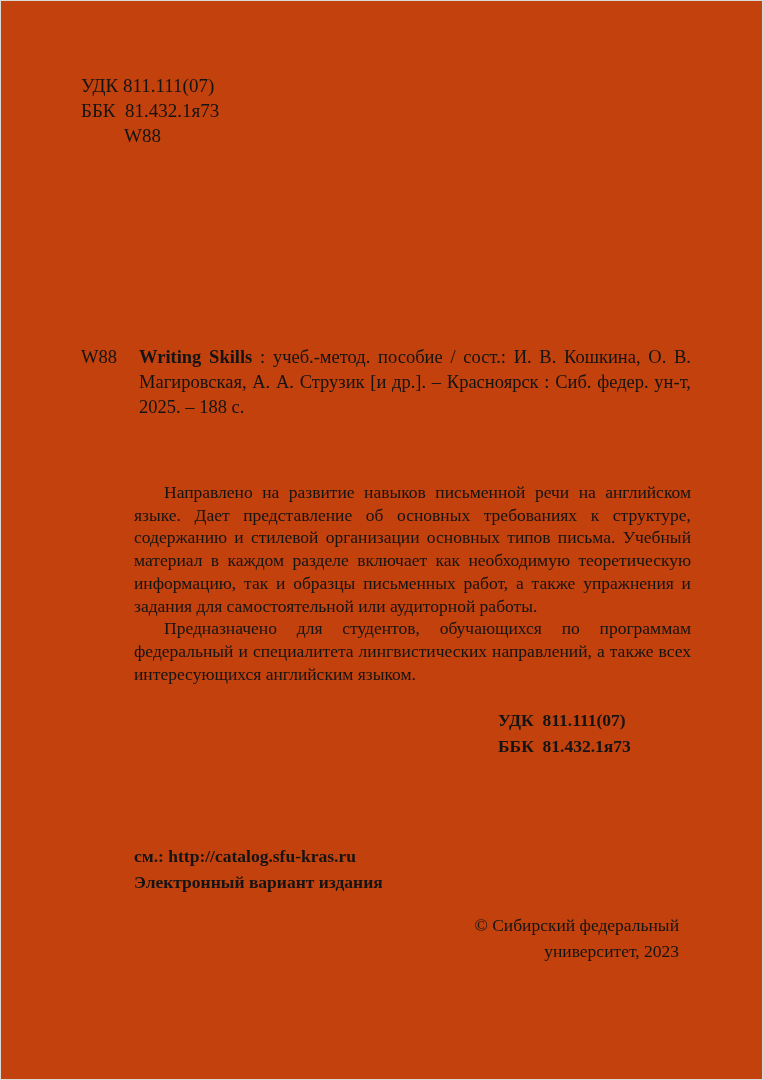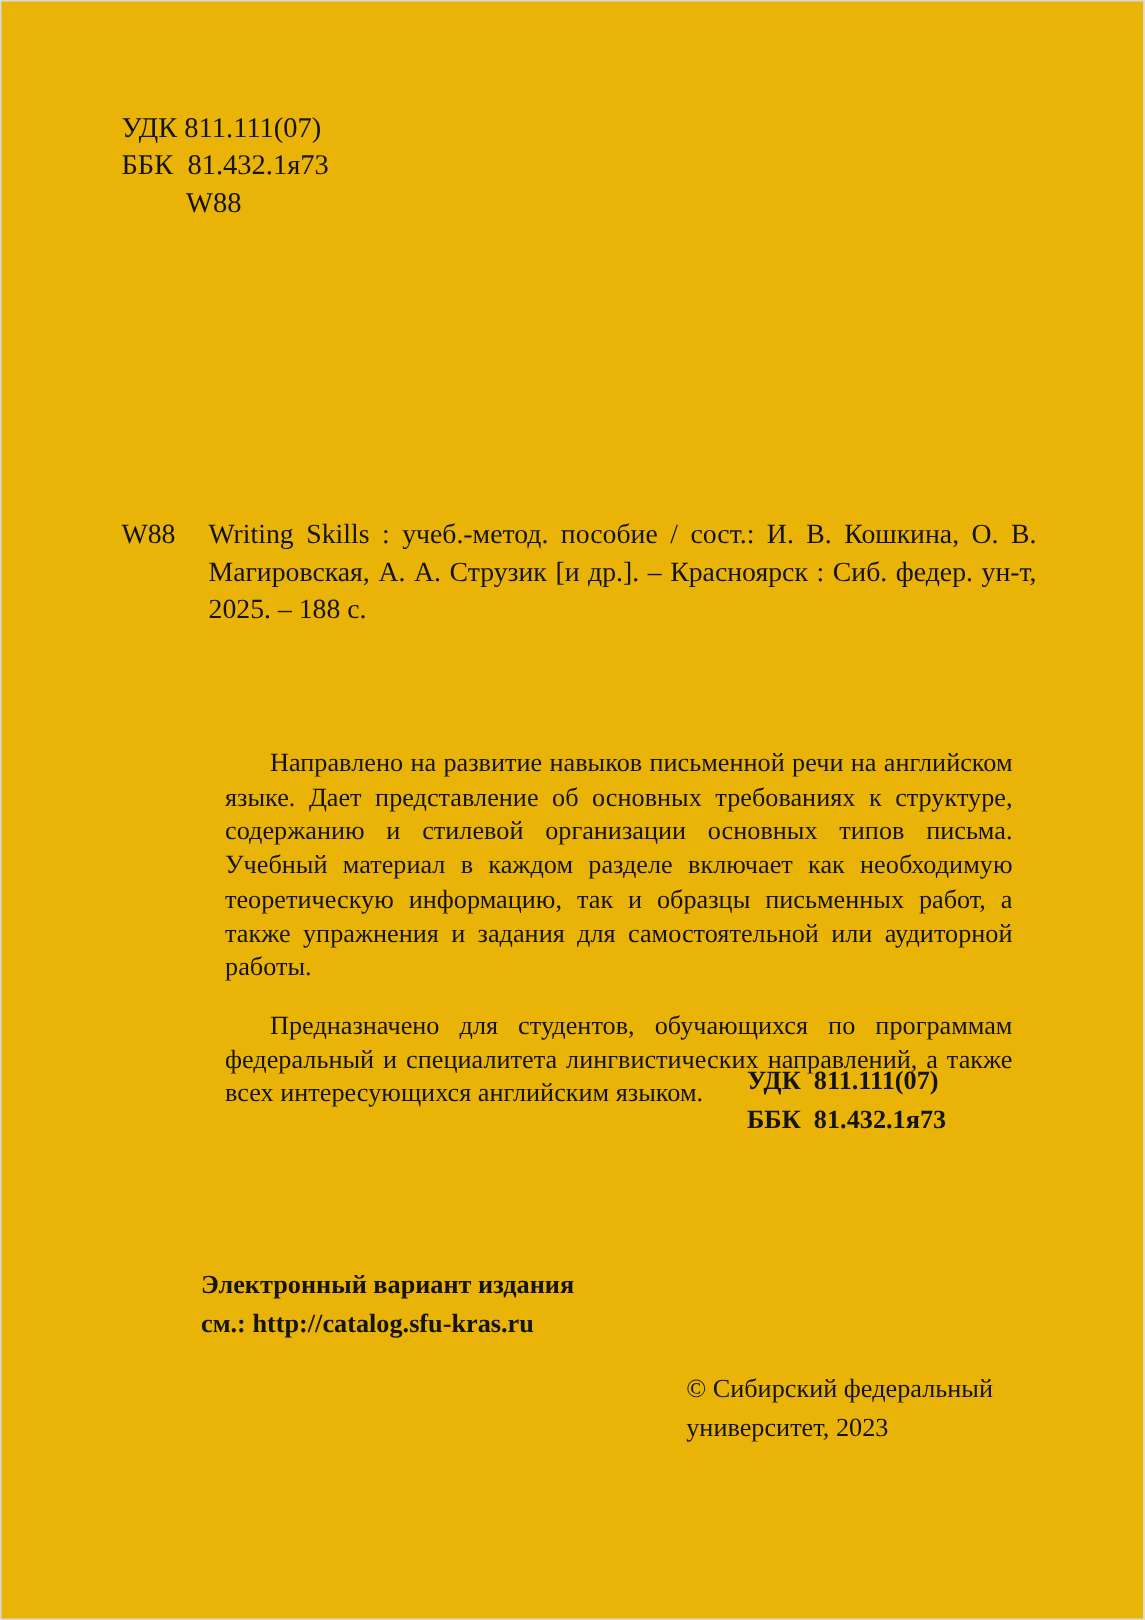--- a/index.html
+++ b/index.html
@@ -11,7 +11,7 @@
     position: relative;
     width: 763px;
     height: 1080px;
-    background: #eab308;
+    background: #c2410c;
     box-sizing: border-box;
     border: 1px solid #d9d9d9;
     font-family: "Liberation Serif", "DejaVu Serif", serif;

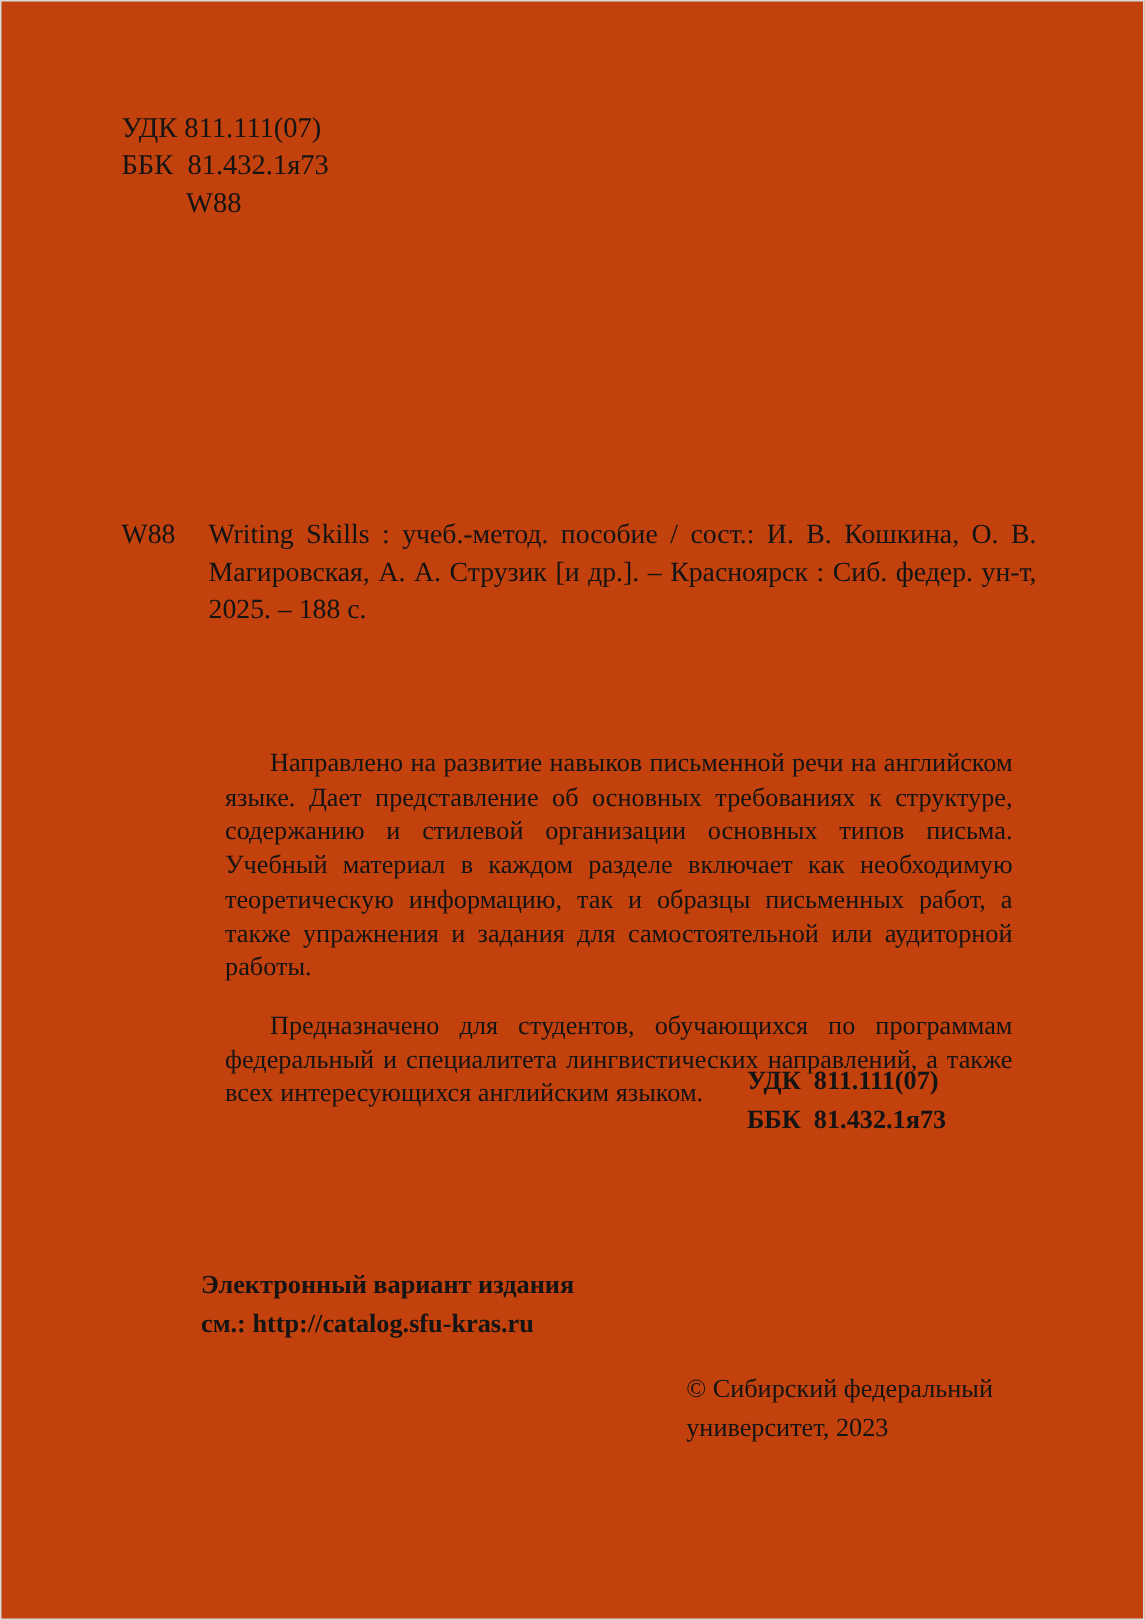--- a/index.html
+++ b/index.html
@@ -46,7 +46,7 @@
     line-height: 25px;
     text-align: justify;
   }
-  .citation .title { font-weight: normal; }
+  .citation .title { font-weight: bold; }
 
   
   .annotation {

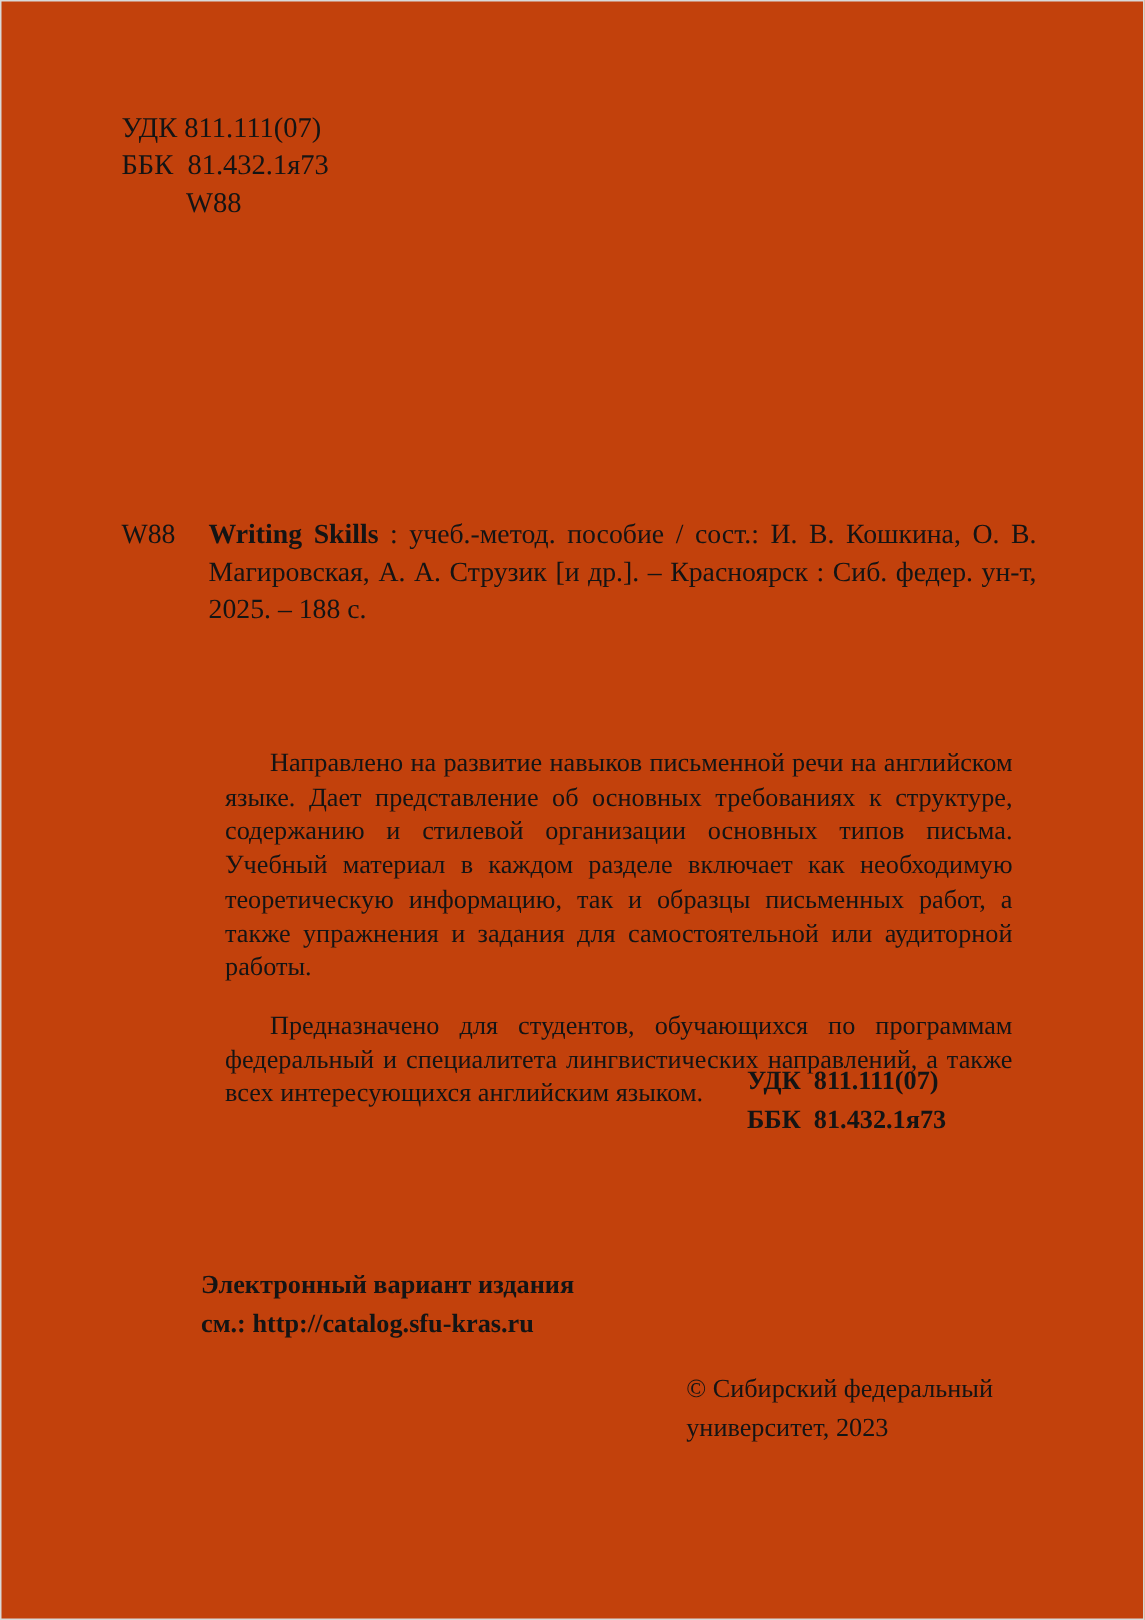--- a/index.html
+++ b/index.html
@@ -59,7 +59,7 @@
     text-align: justify;
   }
   .annotation p {
-    margin: 16px;
+    margin: 0;
     text-indent: 30px;
   }
 

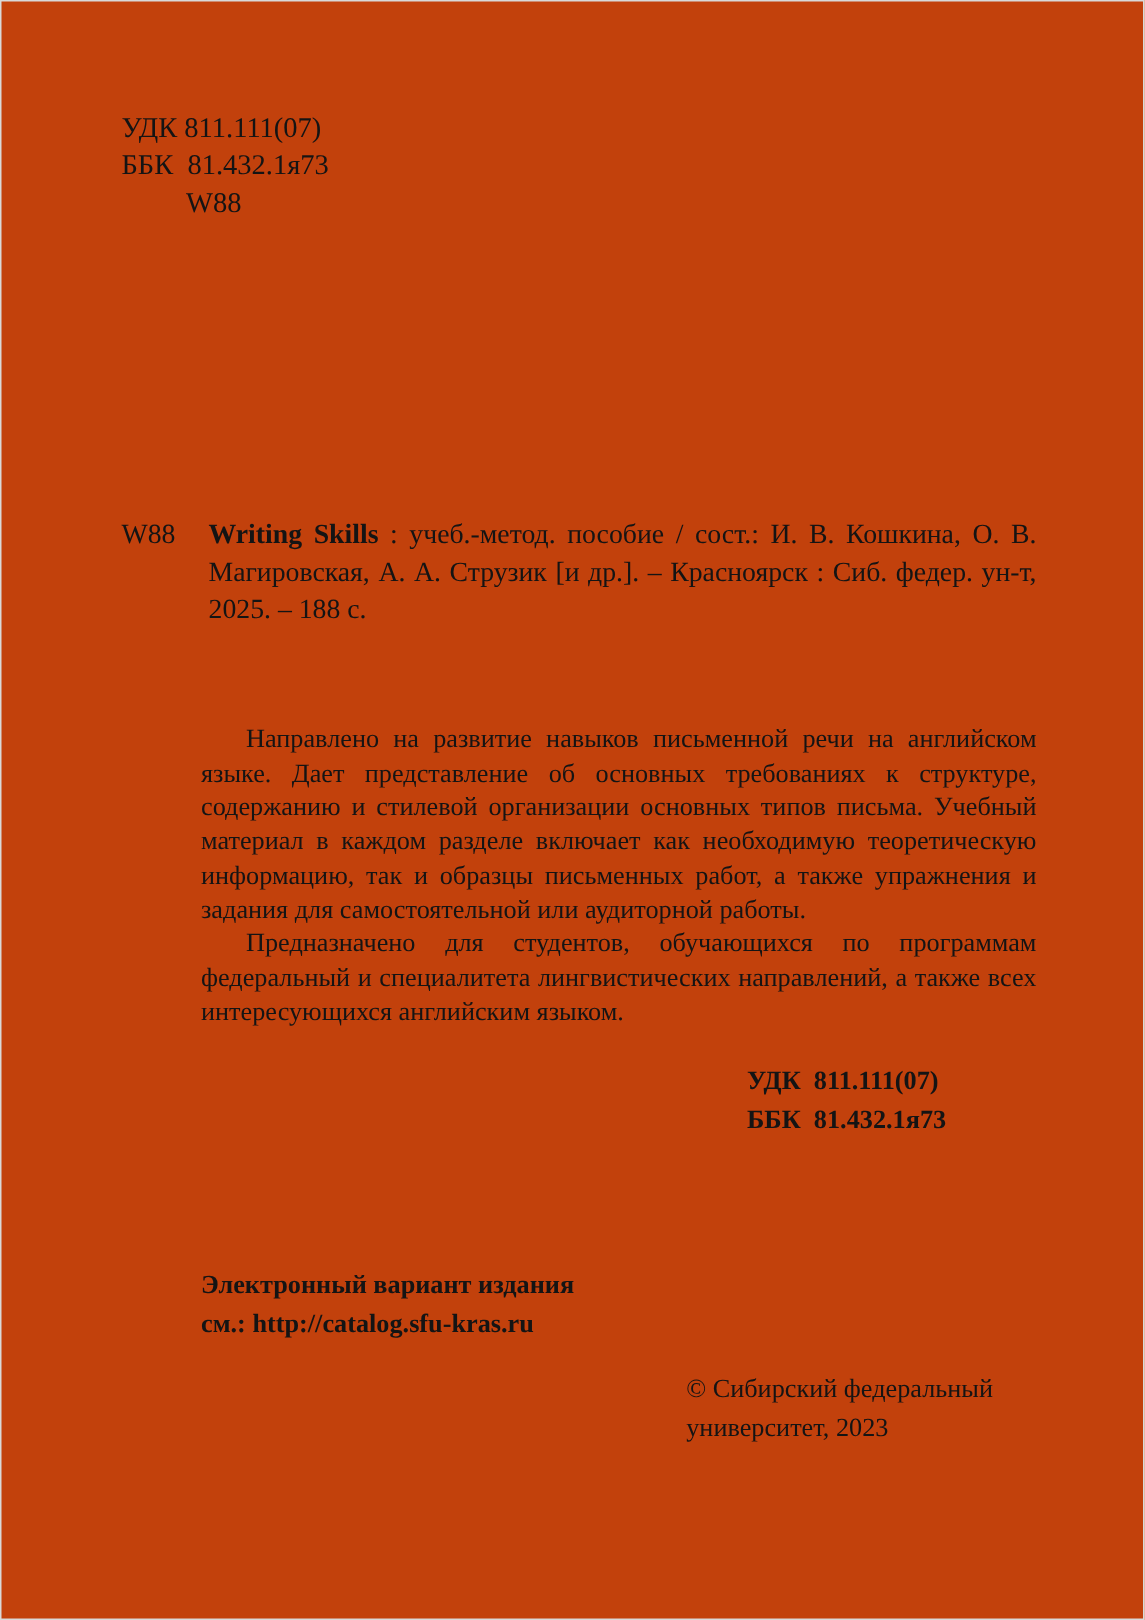--- a/index.html
+++ b/index.html
@@ -121,8 +121,8 @@
   </div>
 
   <div class="e-edition">
+    <div>см.: http://catalog.sfu-kras.ru</div>
     <div>Электронный вариант издания</div>
-    <div>см.: http://catalog.sfu-kras.ru</div>
   </div>
 
   <div class="copyright">

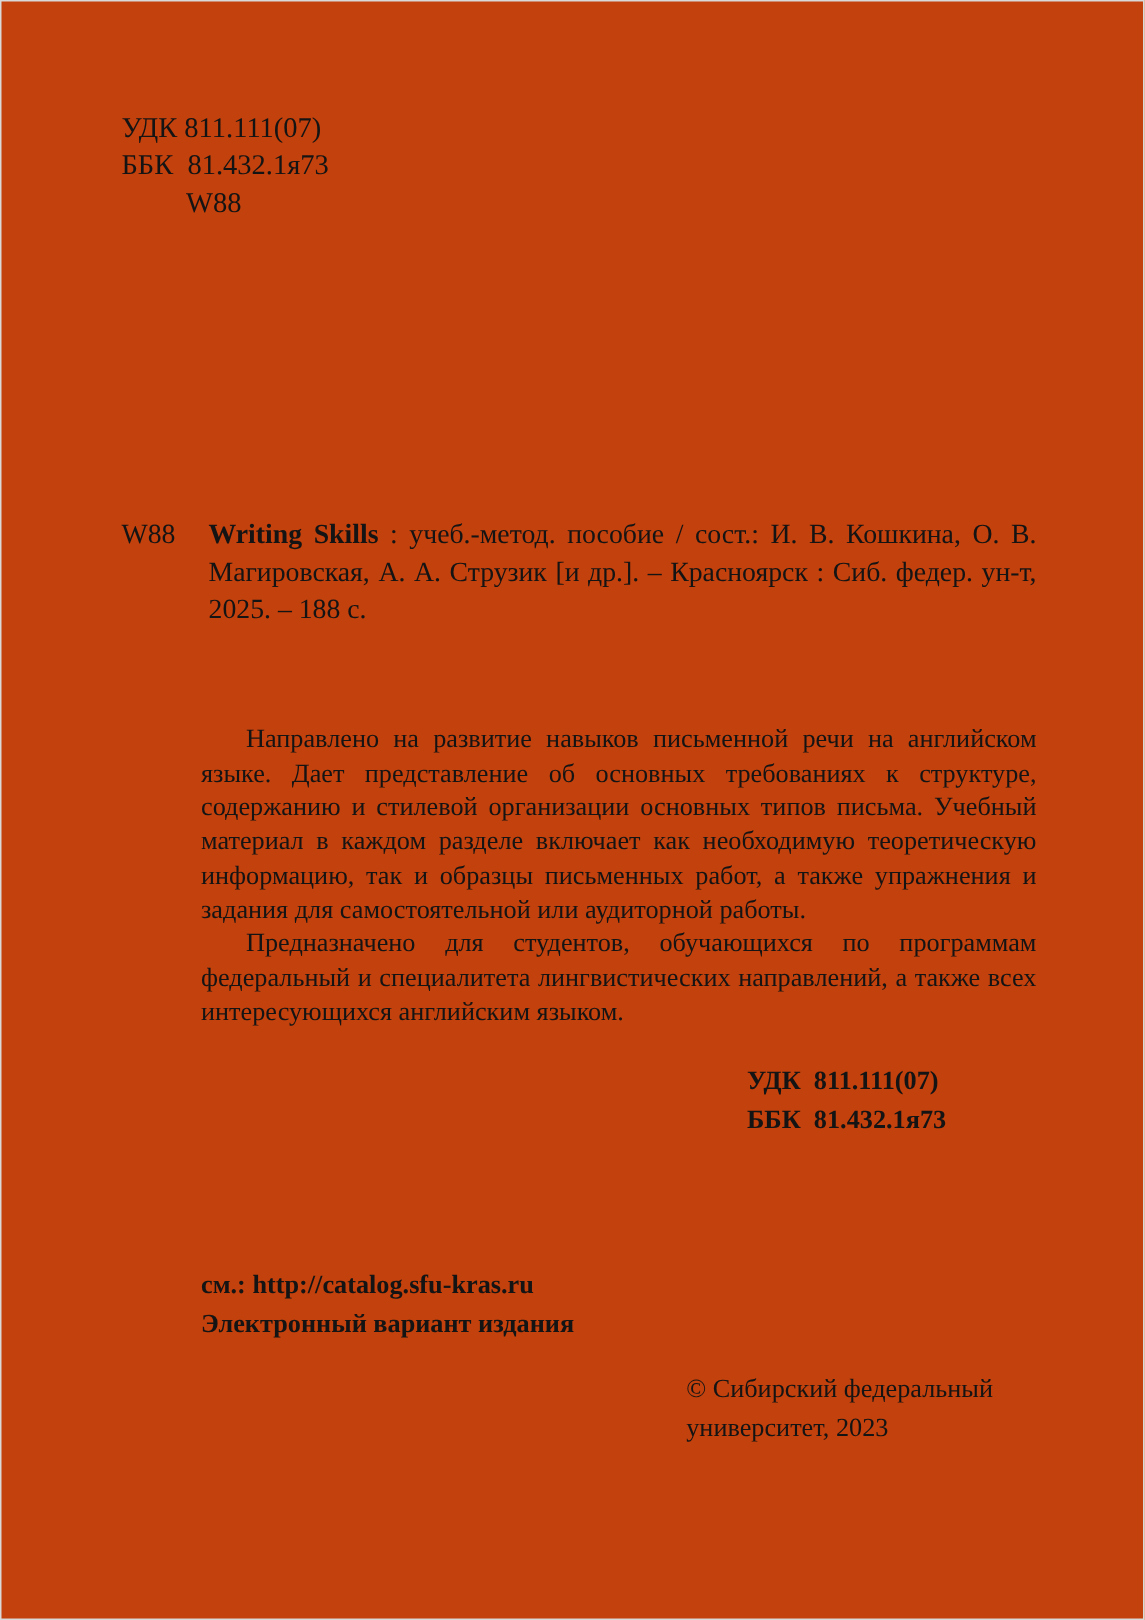--- a/index.html
+++ b/index.html
@@ -87,11 +87,11 @@
   
   .copyright {
     position: absolute;
-    right: 100px;
+    right: 83px;
     top: 911px;
     font-size: 17.5px;
     line-height: 26px;
-    text-align: left;
+    text-align: right;
     font-family: Liberation Serif, serif;
   }
 </style>

